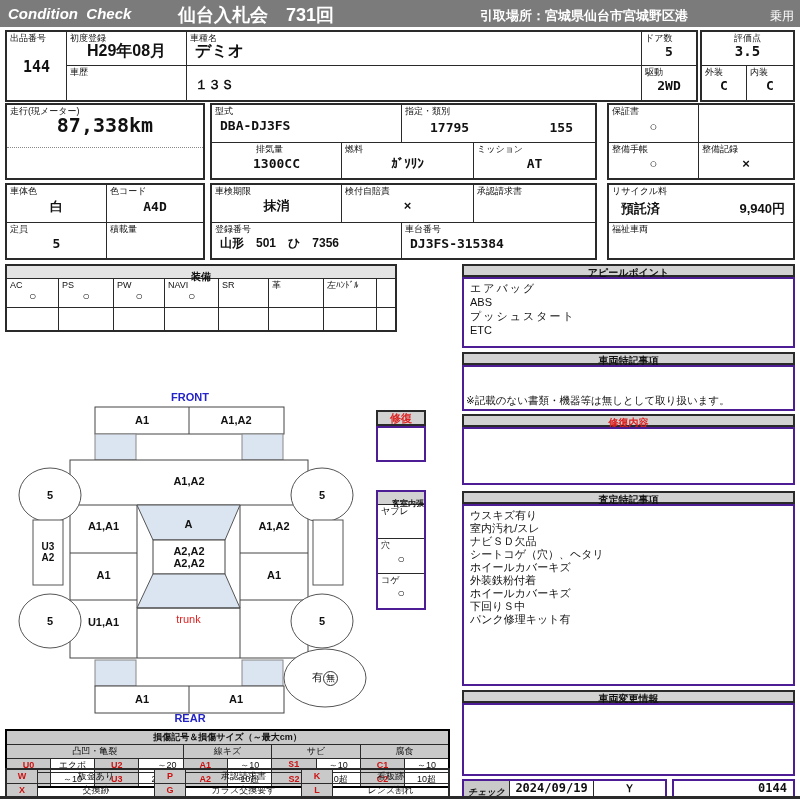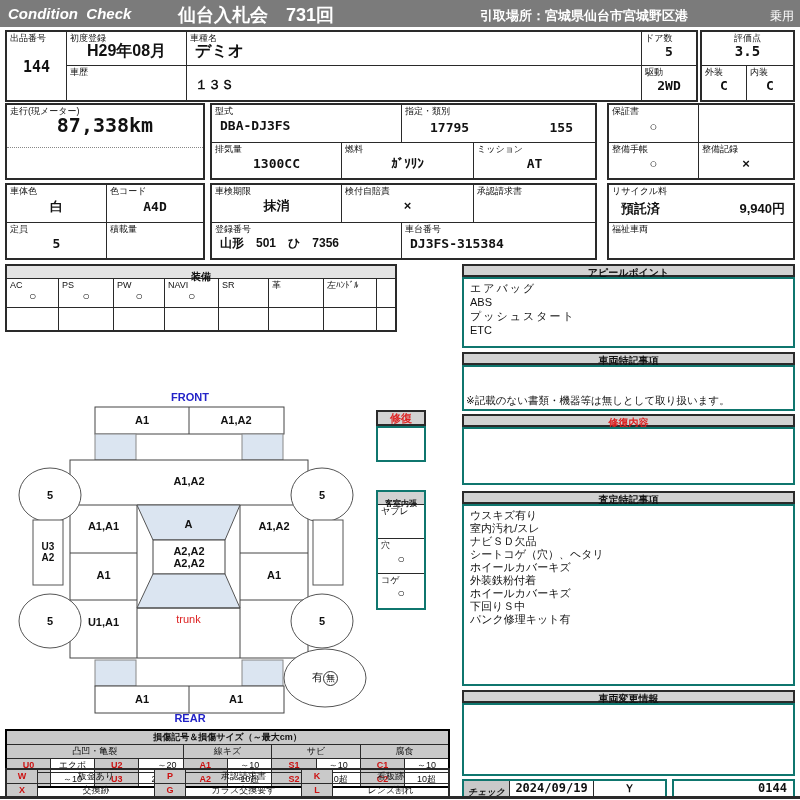--- a/index.html
+++ b/index.html
@@ -102,7 +102,7 @@
       <span class="abs mono" style="left:28px;top:15px;font-weight:bold;font-size:13px;">17795</span>
       <span class="abs mono" style="right:22px;top:15px;font-weight:bold;font-size:13px;">155</span>
     </div>
-    <div class="cell br" style="left:0;top:38px;width:130px;height:35px;">
+    <div class="cell br" style="left:0;top:38px;width:130px;height:35px;padding-left:41px;">
       <span class="lbl">排気量</span>
       <div class="val mono" style="top:13px;">1300CC</div>
     </div>

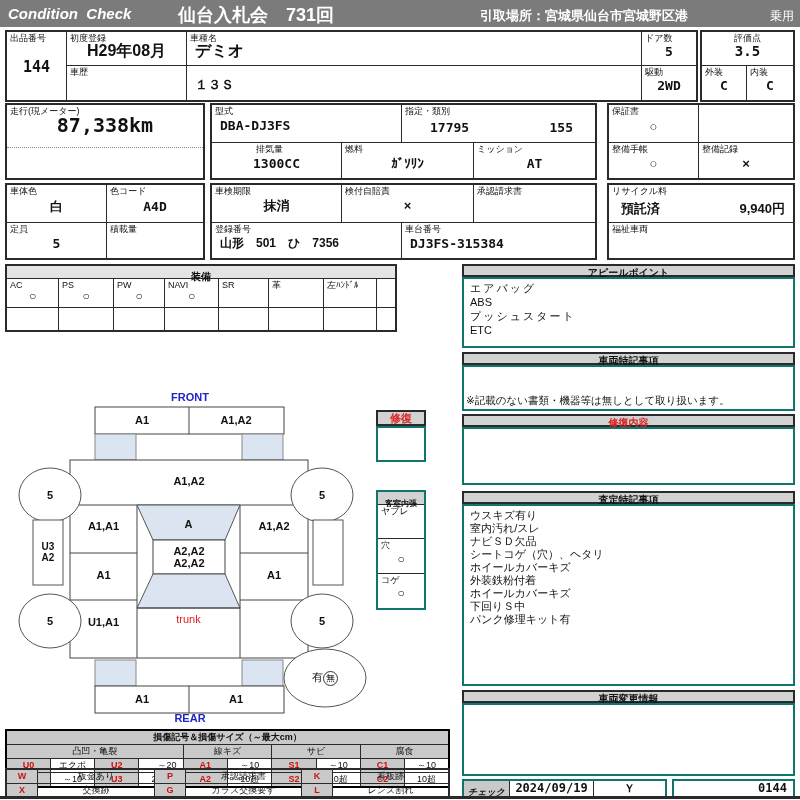--- a/index.html
+++ b/index.html
@@ -16,7 +16,7 @@
   .mono{font-family:"DejaVu Sans Mono","Liberation Mono",monospace;}
   .sechead{position:absolute;box-sizing:border-box;border:2px solid #2a2a2a;background:#d2d2d2;
            text-align:center;font-size:11px;line-height:11px;font-weight:bold;padding-top:1px;}
-  .secbody{position:absolute;box-sizing:border-box;border:2px solid #0f766e;background:#fff;}
+  .secbody{position:absolute;box-sizing:border-box;border:2px solid #4c1d95;background:#fff;}
   .listline{font-size:11px;line-height:14px;padding:0 6px;white-space:nowrap;}
   .dlabel{position:absolute;box-sizing:border-box;text-align:center;font-weight:bold;font-size:11px;line-height:12px;white-space:nowrap;}
   .bluelabel{color:#2323c8;font-weight:bold;font-size:11px;}

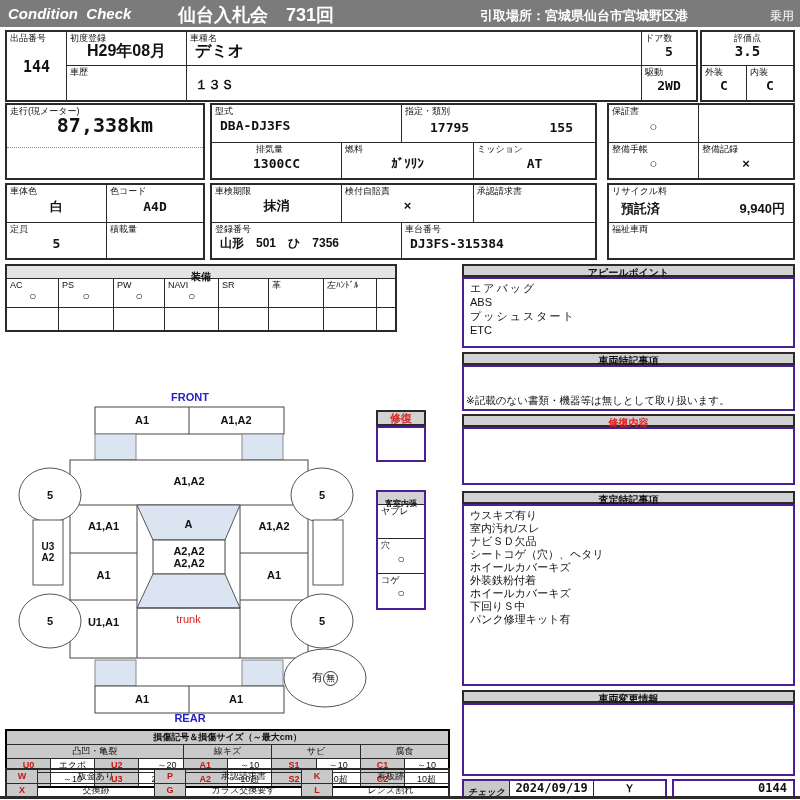--- a/index.html
+++ b/index.html
@@ -305,7 +305,7 @@
   <div class="secbody" style="left:376px;top:426px;width:50px;height:36px;"></div>
 
   <div class="secbody" style="left:376px;top:490px;width:50px;height:120px;">
-    <div class="cell bb" style="left:0;top:0;width:46px;height:13px;background:#d2d2d2;text-align:center;">
+    <div class="cell bb" style="left:0;top:0;width:46px;height:13px;background:#d2d2d2;text-align:right;">
       <span style="font-size:8px;line-height:12px;font-weight:bold;white-space:nowrap;">客室内張</span>
     </div>
     <div class="cell bb" style="left:0;top:13px;width:46px;height:34px;">

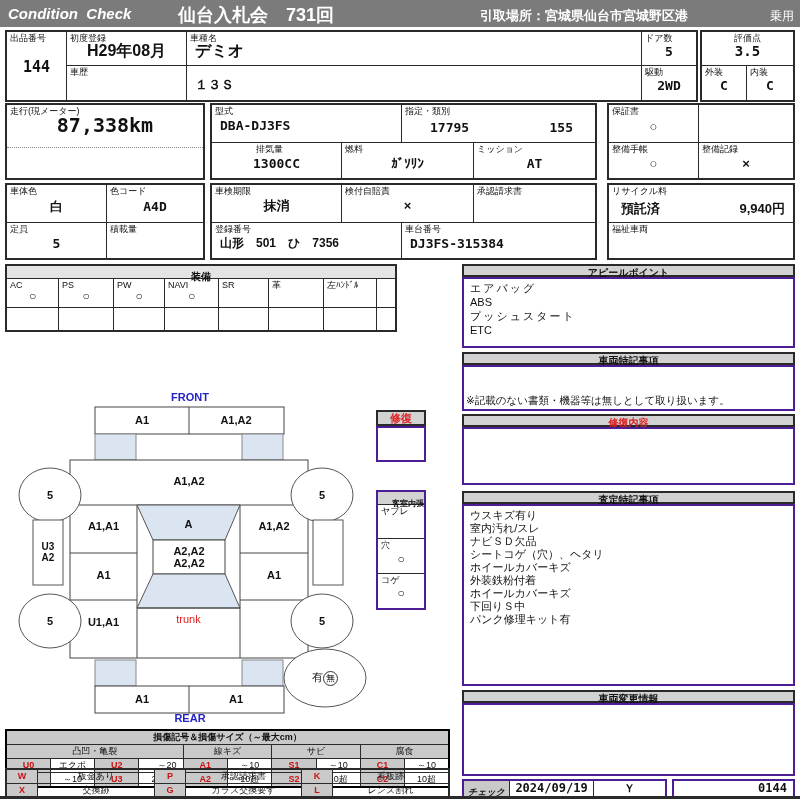--- a/index.html
+++ b/index.html
@@ -391,7 +391,7 @@
       <td style="width:56px;padding-left:12px;">～20</td>
       <td class="code" style="width:30px;">A1</td>
       <td style="width:56px;">～10</td>
-      <td class="code" style="width:30px;">S1</td>
+      <td class="code" style="width:30px;font-family:Liberation Mono, monospace;">S1</td>
       <td style="width:56px;">～10</td>
       <td class="code" style="width:30px;">C1</td>
       <td>～10</td>

